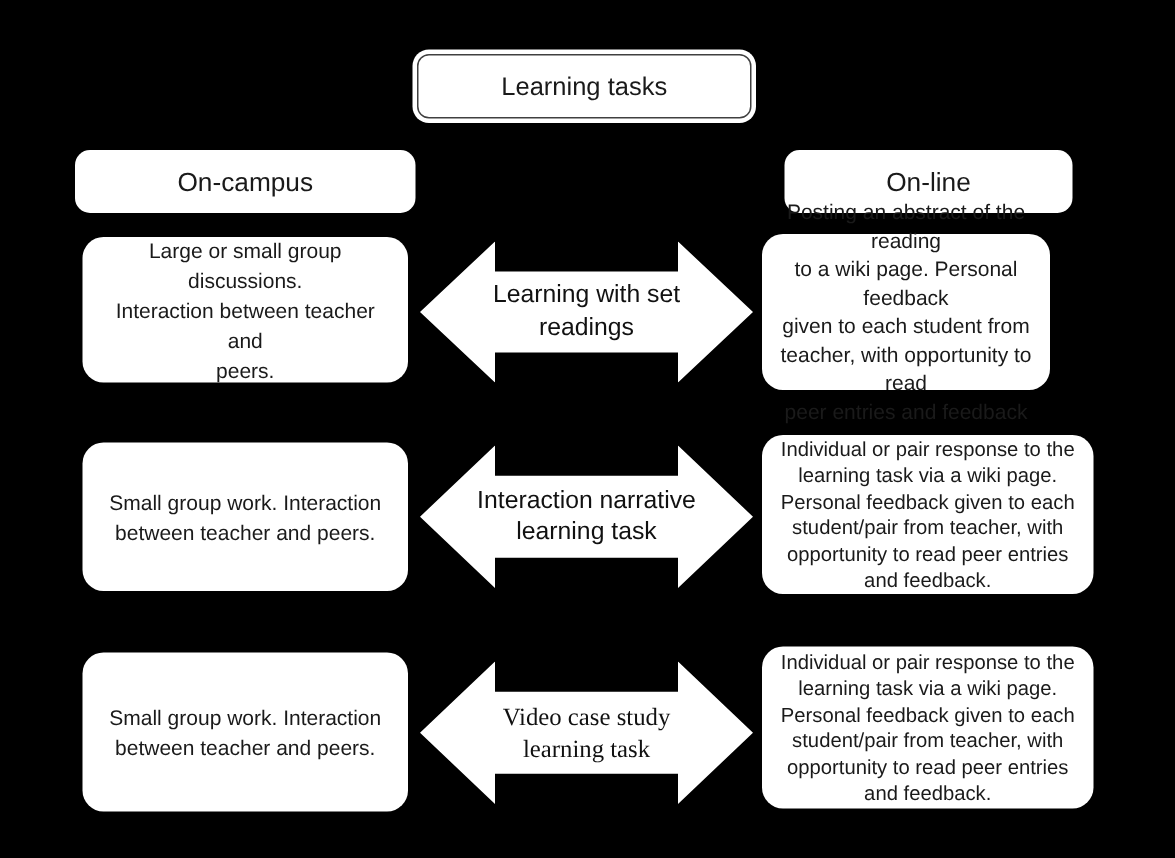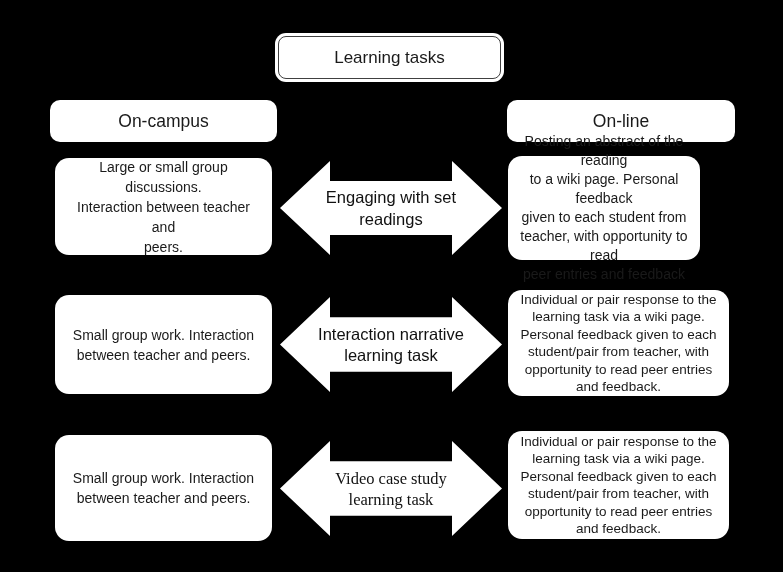--- a/index.html
+++ b/index.html
@@ -35,7 +35,7 @@
   }
   .hdr { font-size: 17.5px; border-radius: 10px; }
   .hdr-left  { left: 50px;  top: 100px; width: 227px; height: 42px; }
-  .hdr-right { left: 507px; top: 100px; width: 228px; height: 42px; }
+  .hdr-right { left: 523px; top: 100px; width: 192px; height: 42px; }
 
   .body-box { font-size: 14px; line-height: 20px; border-radius: 14px; padding: 4px 10px; box-sizing: border-box; }
   .r1-left  { left: 55px;  top: 158px; width: 217px; height: 97px;  }

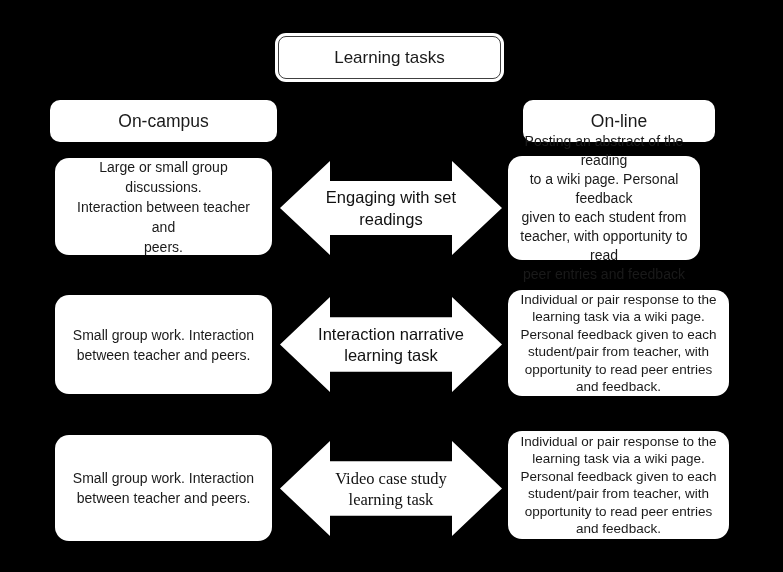--- a/index.html
+++ b/index.html
@@ -86,7 +86,7 @@
     <svg viewBox="0 0 222 94" preserveAspectRatio="none">
       <polygon points="0,47 50,0 50,20 172,20 172,0 222,47 172,94 172,74 50,74 50,94" fill="#ffffff"></polygon>
     </svg>
-    <div class="label">Engaging with set
+    <div class="label">Learning with set
 readings</div>
   </div>
   <div class="box body-box r1-right">

